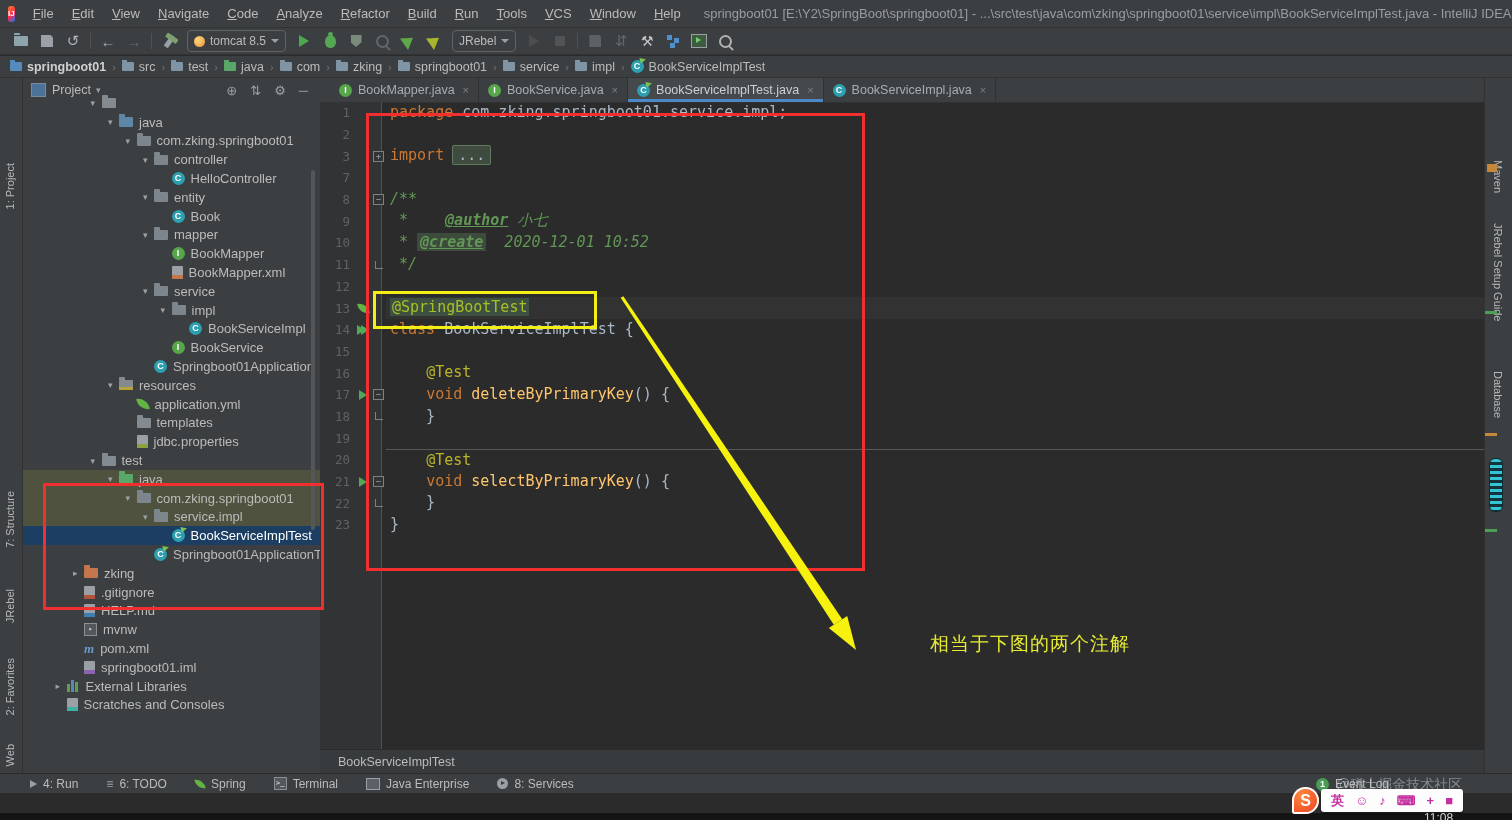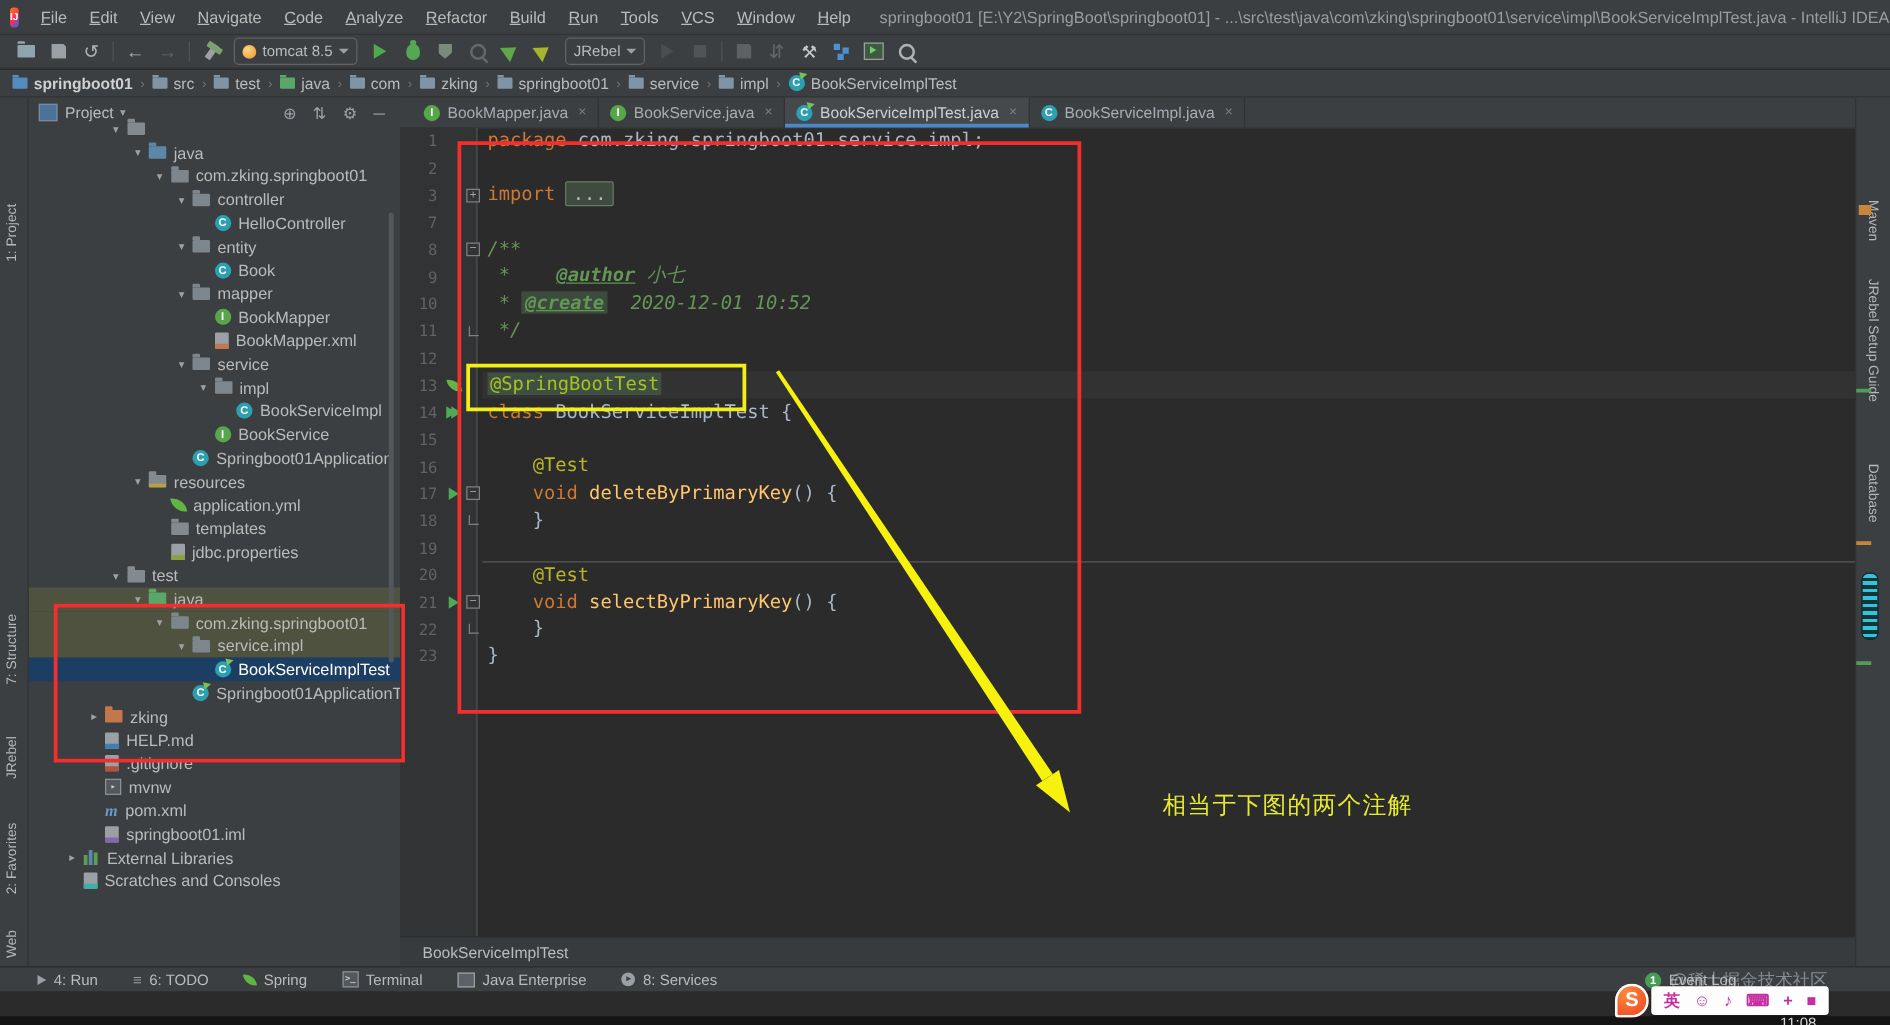--- a/index.html
+++ b/index.html
@@ -445,12 +445,12 @@
           <span>zking</span>
         </div>
       <div class="trow" style="padding-left:61px">
+          <span class="ti pagey" style="--band:#b0543e"></span>
+          <span>.gitignore</span>
+        </div>
+      <div class="trow" style="padding-left:61px">
           <span class="ti pagey" style="--band:#3e7fb0"></span>
           <span>HELP.md</span>
-        </div>
-      <div class="trow" style="padding-left:61px">
-          <span class="ti pagey" style="--band:#b0543e"></span>
-          <span>.gitignore</span>
         </div>
       <div class="trow" style="padding-left:61px">
           <span class="ti bb-term">▸</span>

